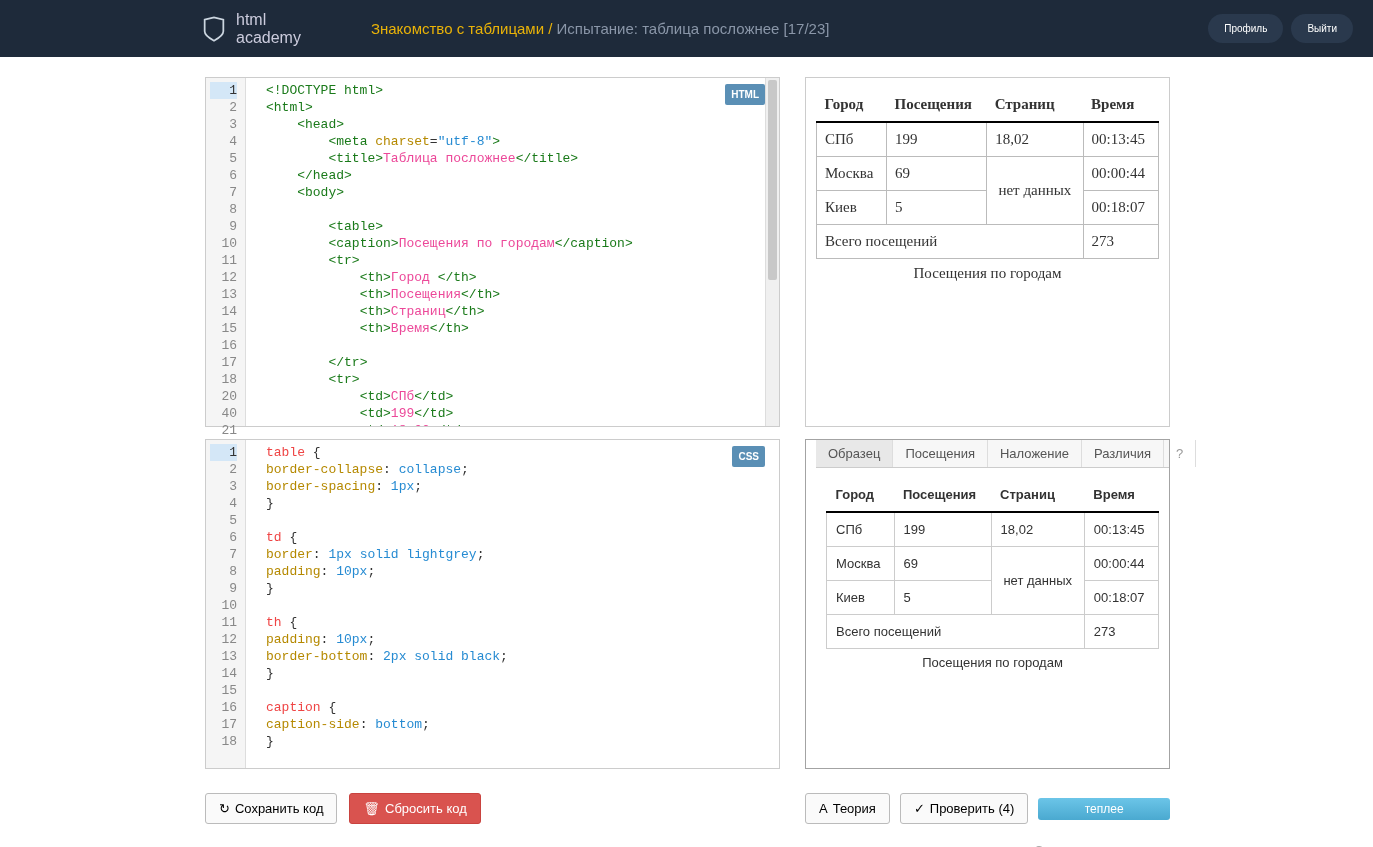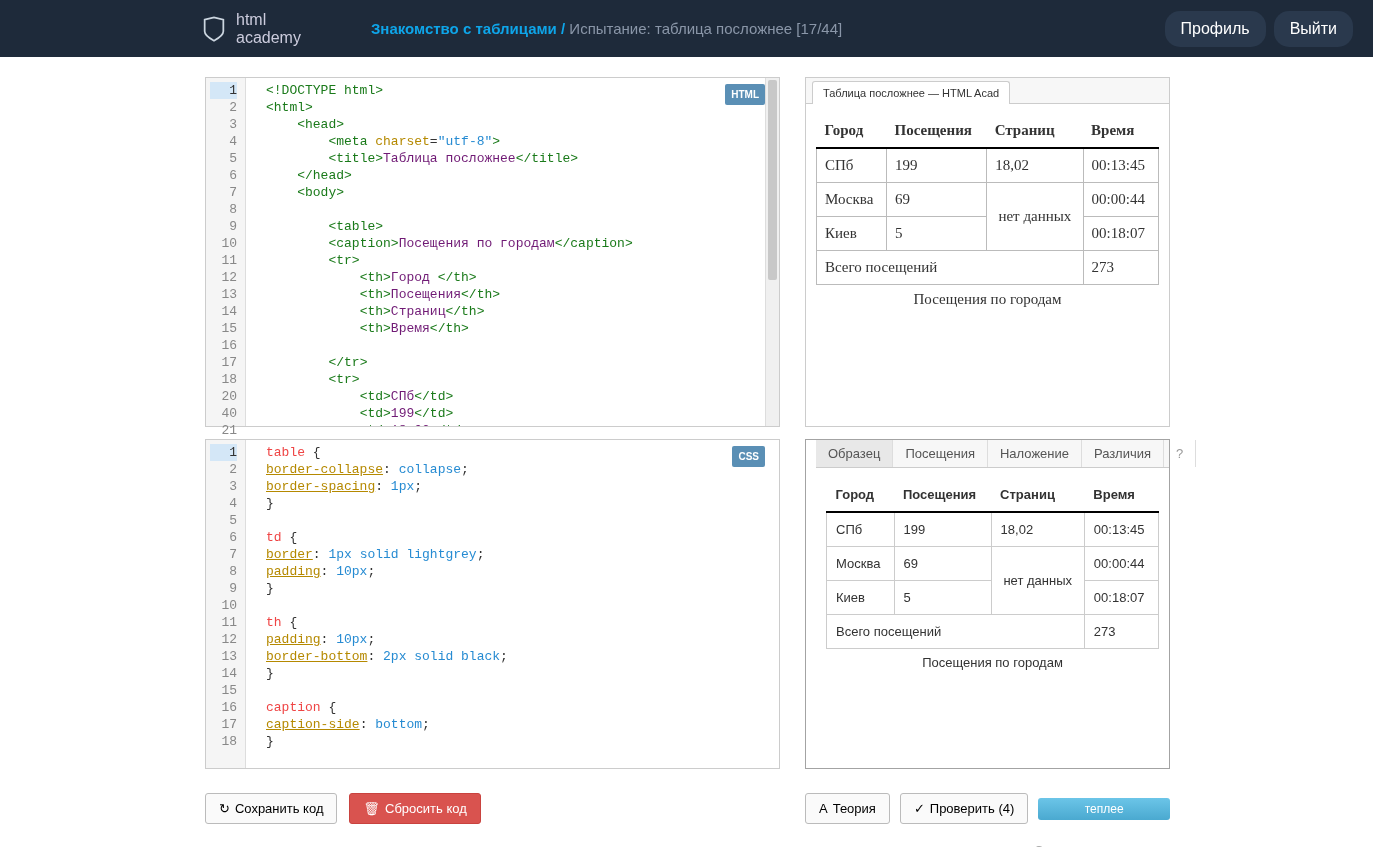--- a/index.html
+++ b/index.html
@@ -9,7 +9,7 @@
 .logo { display: flex; align-items: center; gap: 8px; font-size: 16px; color: #ccd; }
 .logo-icon { width: 28px; height: 28px; }
 .breadcrumb { margin-left: 70px; font-size: 15px; }
-.breadcrumb .part1 { color: #0ea5e9; font-weight: bold; }
+.breadcrumb .part1 { color: #eab308; }
 .breadcrumb .part2 { color: #8a96a8; }
 .header-right { margin-left: auto; display: flex; gap: 8px; }
 .btn-header { background: #2a394d; color: #fff; border: none; padding: 9px 16px; border-radius: 15px; font-size: 16px; cursor: pointer; }

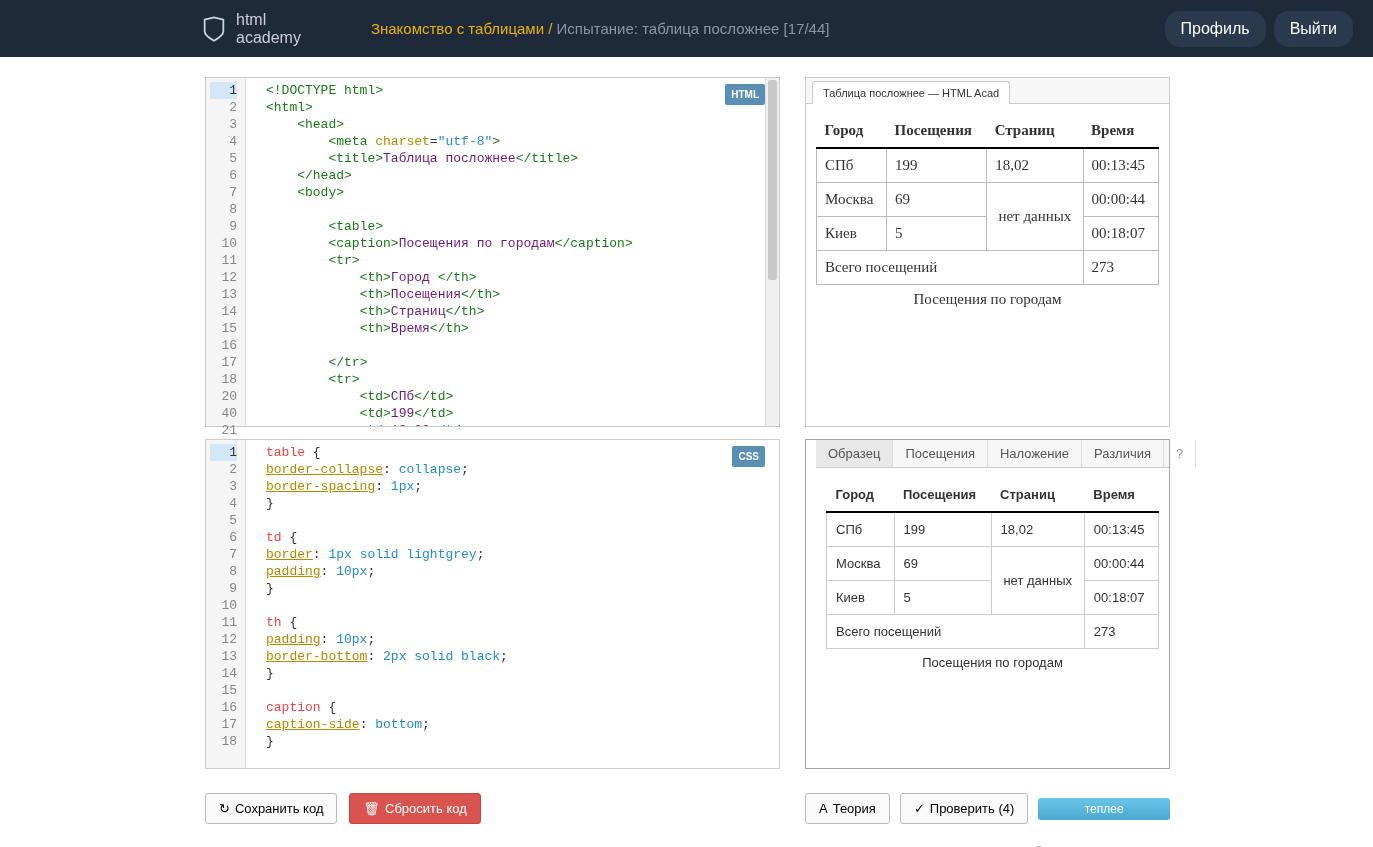--- a/index.html
+++ b/index.html
@@ -80,7 +80,7 @@
   </div>
   <div class="breadcrumb">
     <span class="part1">Знакомство с таблицами /</span>
-    <span class="part2"> Испытание: таблица посложнее  [17/44]</span>
+    <span class="part2"> Испытание: таблица посложнее  [17/23]</span>
   </div>
   <div class="header-right">
     <button class="btn-header">Профиль</button>

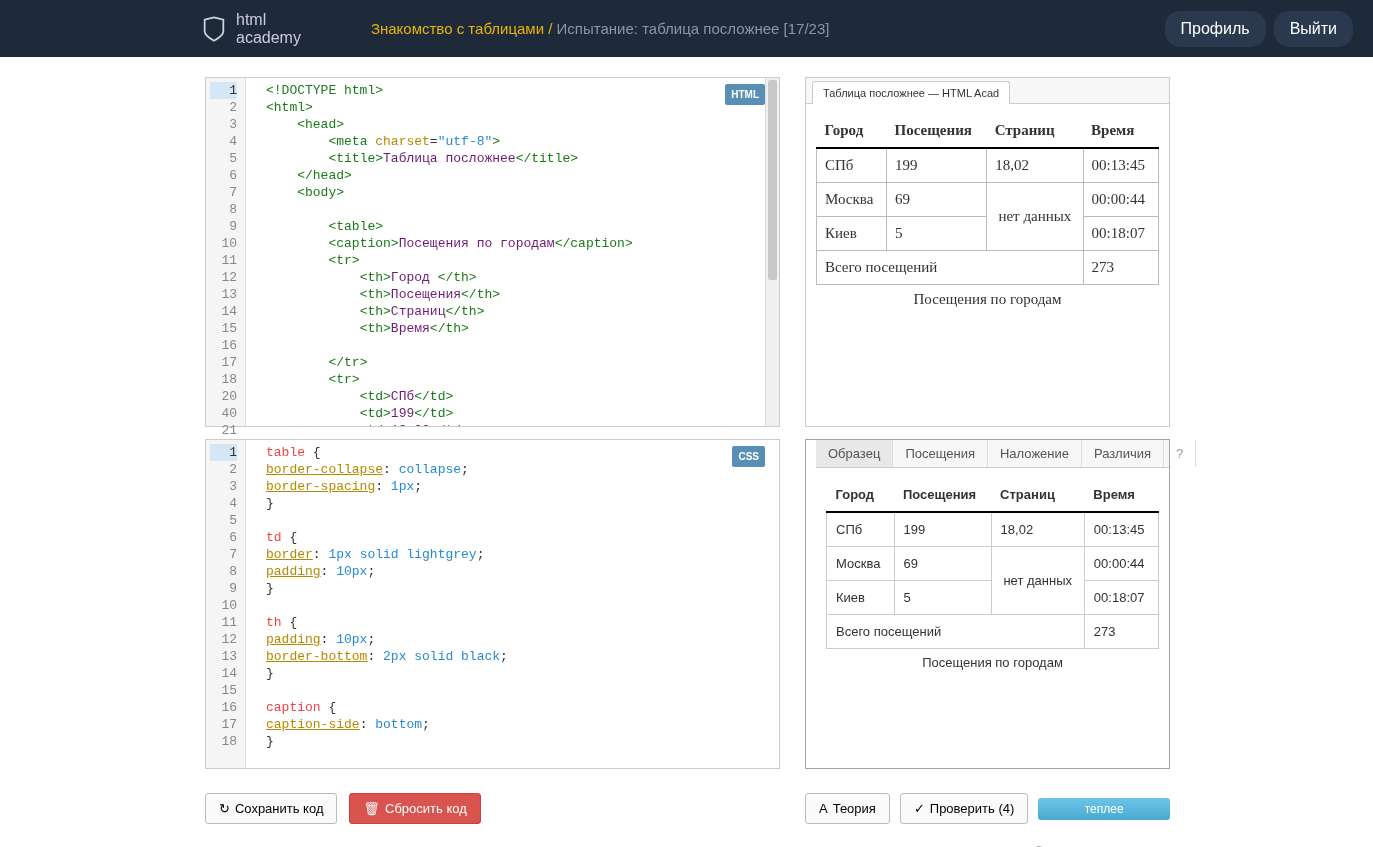--- a/index.html
+++ b/index.html
@@ -12,7 +12,7 @@
 .breadcrumb .part1 { color: #eab308; }
 .breadcrumb .part2 { color: #8a96a8; }
 .header-right { margin-left: auto; display: flex; gap: 8px; }
-.btn-header { background: #2a394d; color: #fff; border: none; padding: 9px 16px; border-radius: 15px; font-size: 16px; cursor: pointer; }
+.btn-header { background: #2a394d; color: #fff; border: none; padding: 9px 16px; border-radius: 15px; font-size: 10px; cursor: pointer; }
 
 .main { display: flex; padding: 20px 10px 10px 205px; gap: 25px; }
 .left-col { width: 575px; display: flex; flex-direction: column; gap: 12px; }

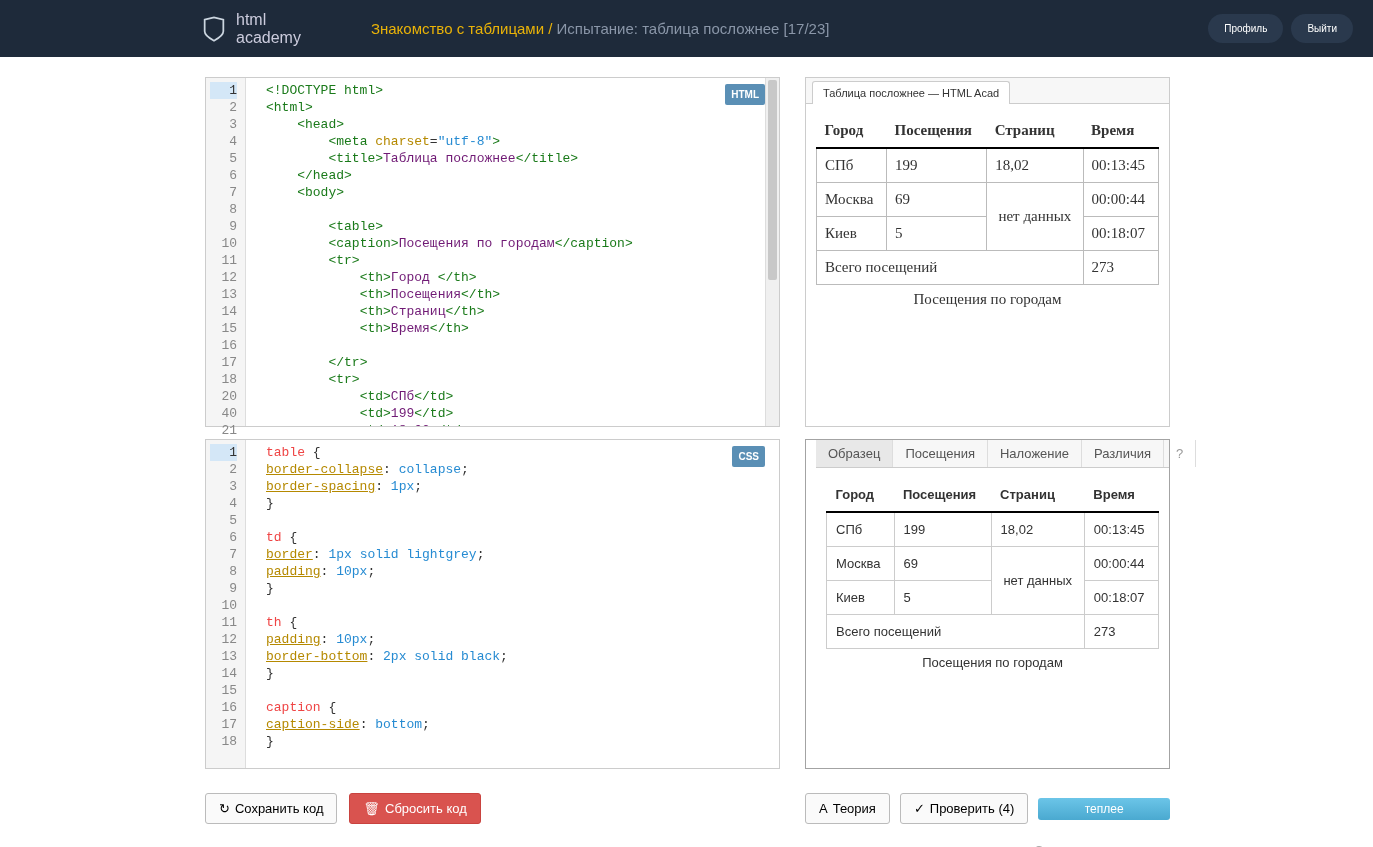--- a/index.html
+++ b/index.html
@@ -163,9 +163,6 @@
   <div class="right-col">
 
     <div class="preview-panel">
-      <div class="preview-tab-strip">
-        <div class="preview-tab">Таблица посложнее — HTML Acad</div>
-      </div>
       <div class="preview-body">
         <table class="ptable" id="preview-table">
           <caption>Посещения по городам</caption>

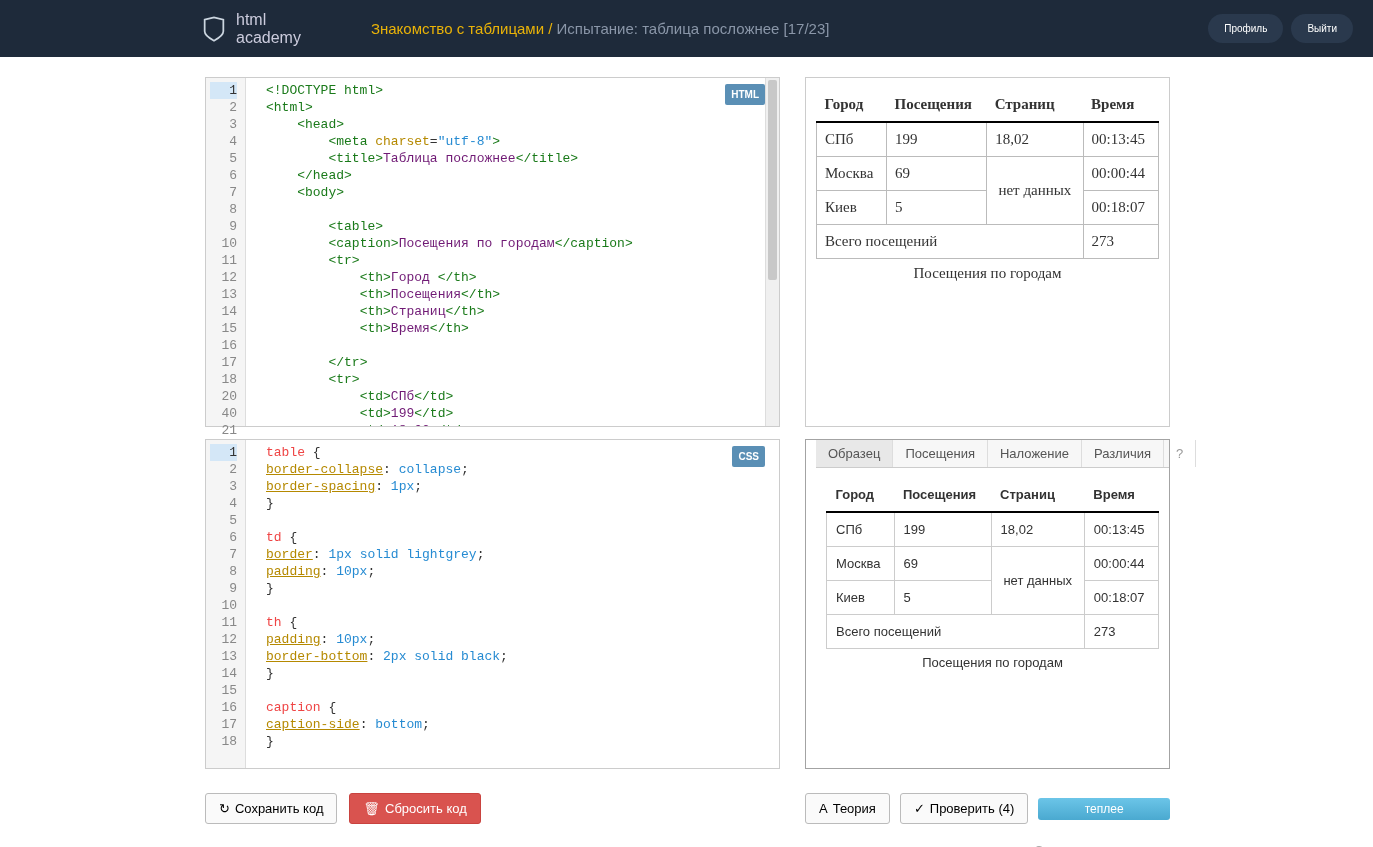--- a/index.html
+++ b/index.html
@@ -28,7 +28,7 @@
 .tag { color: #1a7a1a; }
 .attr { color: #b58900; }
 .val { color: #268bd2; }
-.txt { color: #701a75; }
+.txt { color: #ec4899; }
 .cssrule { color: #ef4444; }
 .cssprop { color: #b58900; text-decoration: underline; }
 .cssval { color: #268bd2; font-family: Liberation Mono, monospace; }

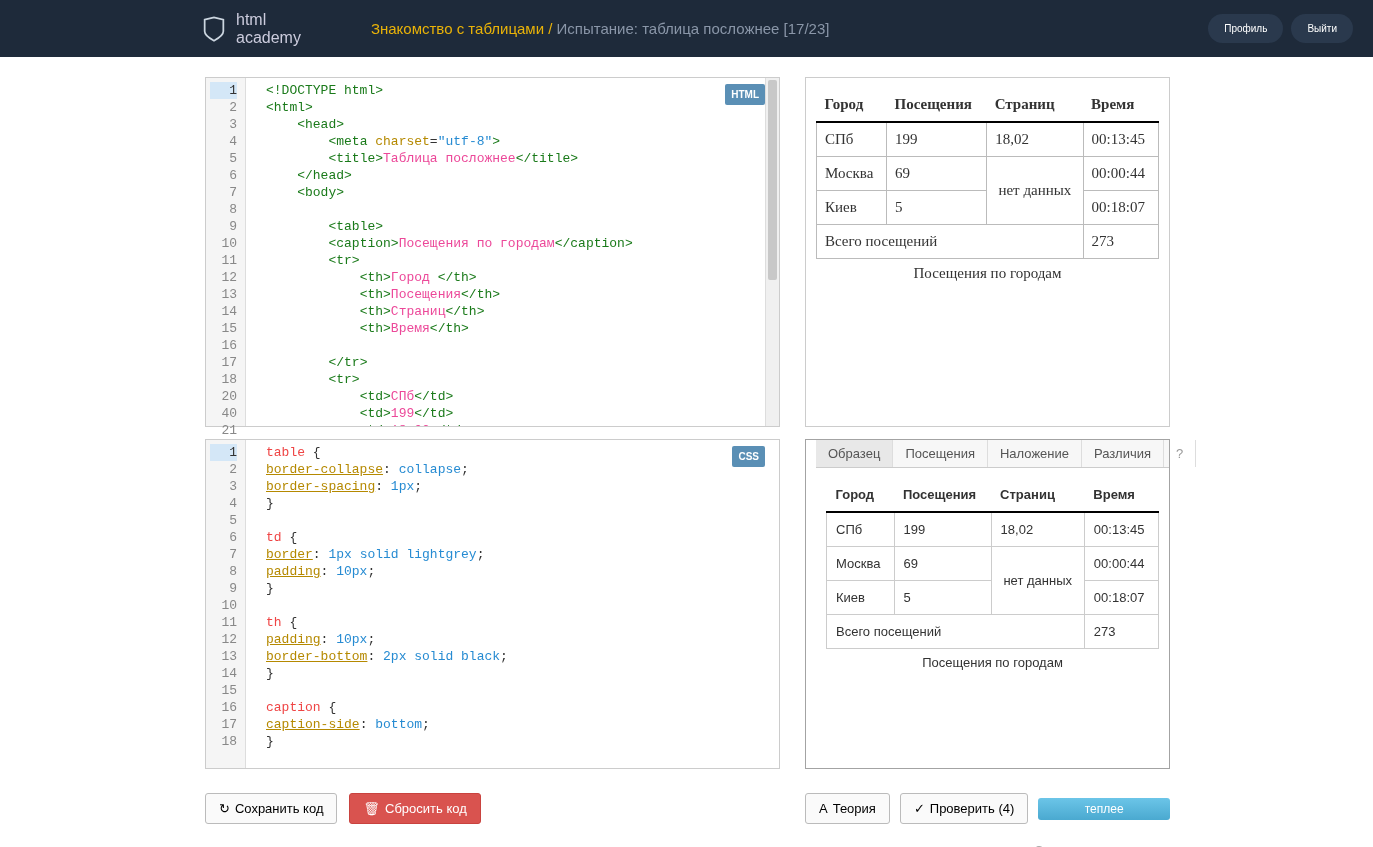--- a/index.html
+++ b/index.html
@@ -30,7 +30,7 @@
 .val { color: #268bd2; }
 .txt { color: #ec4899; }
 .cssrule { color: #ef4444; }
-.cssprop { color: #b58900; text-decoration: underline; }
+.cssprop { color: #b58900; }
 .cssval { color: #268bd2; font-family: Liberation Mono, monospace; }
 .badge { position: absolute; top: 6px; right: 14px; background: #5a8fb5; color: #fff; font-size: 10px; font-weight: bold; padding: 2px 6px; border-radius: 2px; font-family: Arial; }
 .scrollbar-v { position: absolute; right: 0; top: 0; bottom: 0; width: 14px; background: #f0f0f0; border-left: 1px solid #ddd; }

